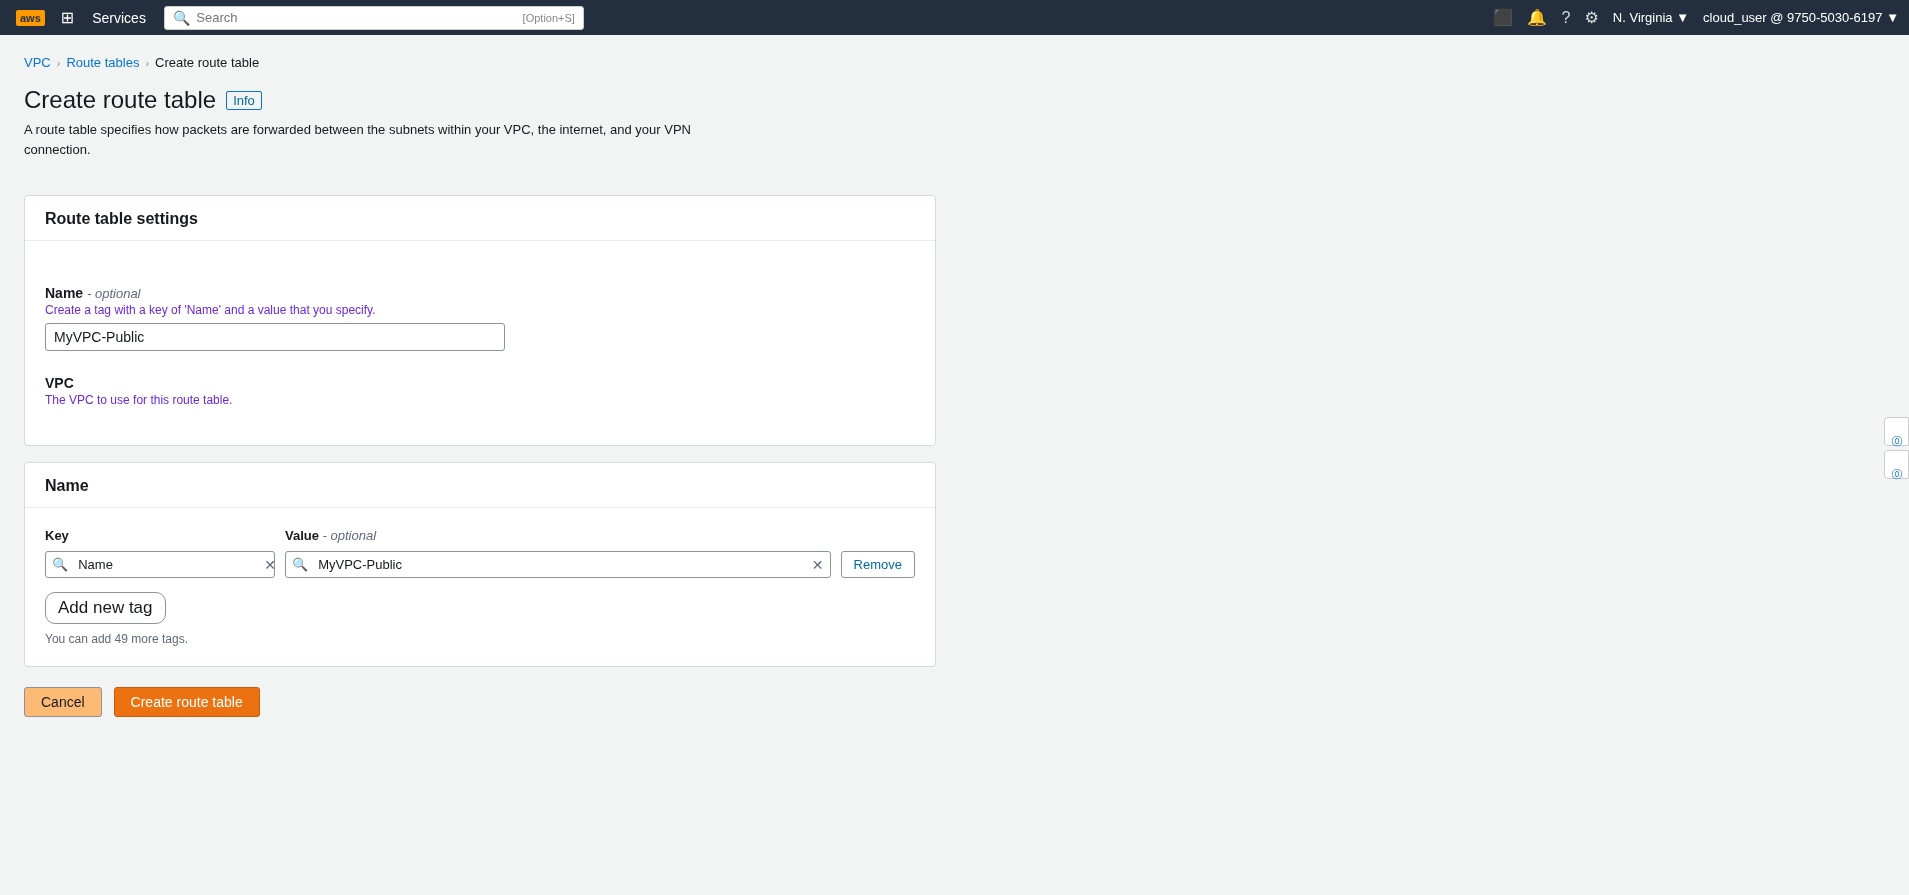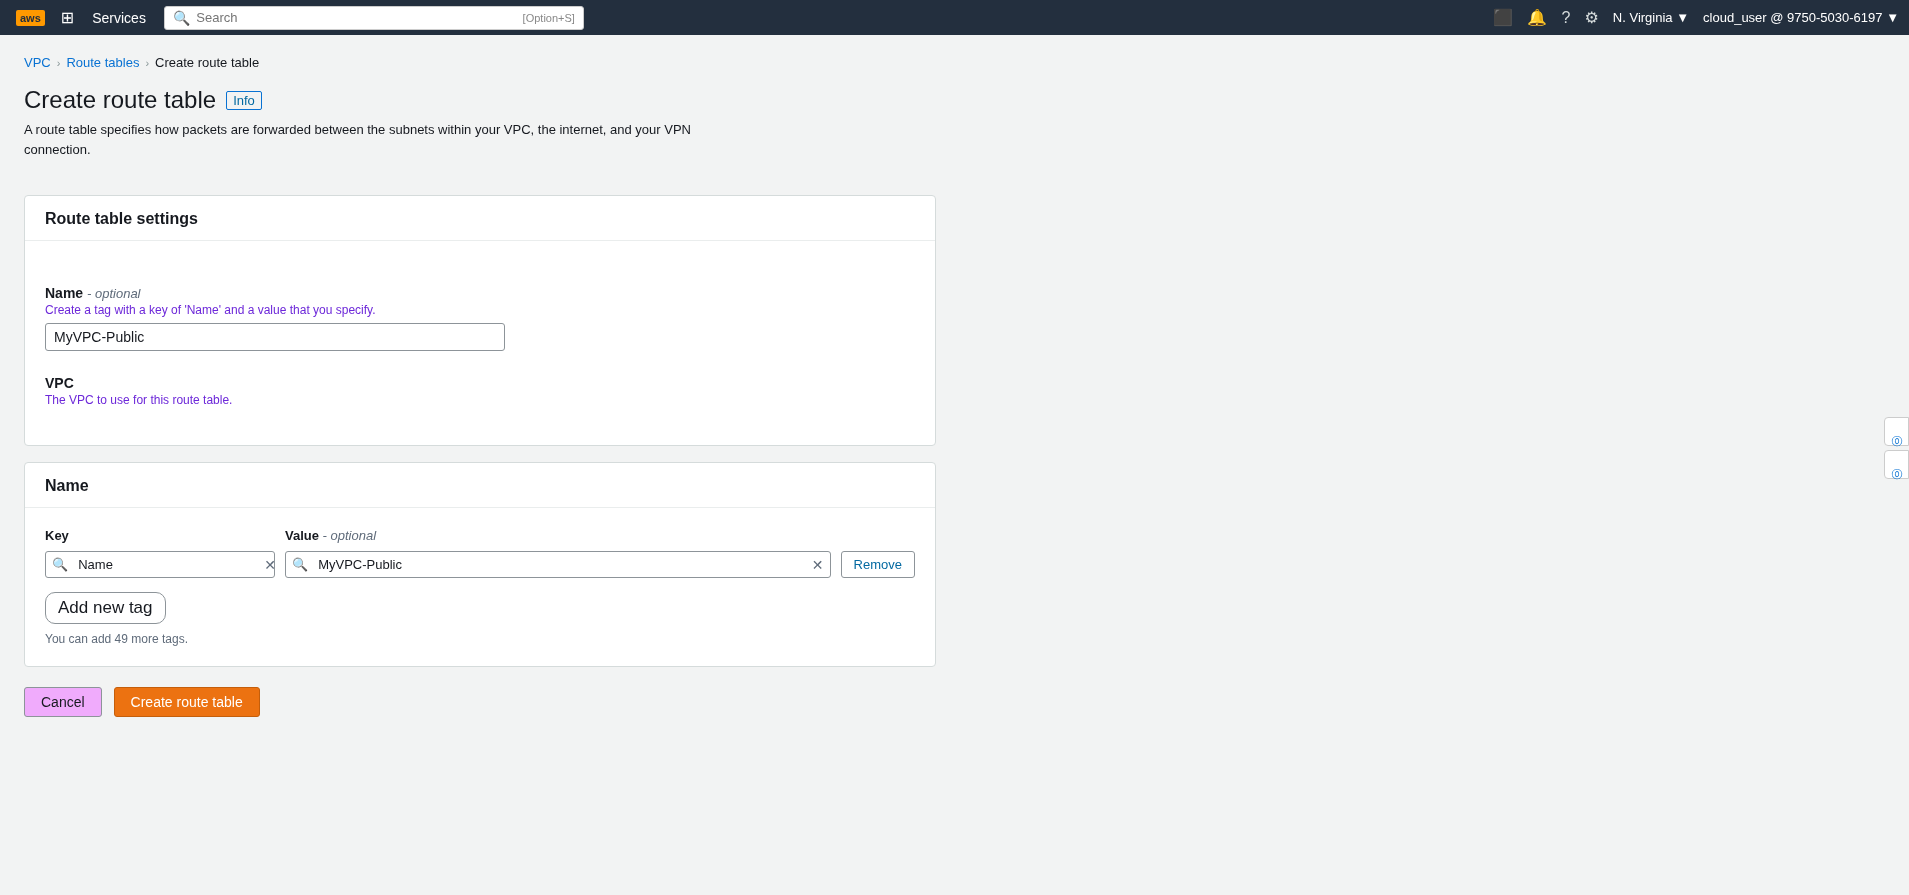--- a/index.html
+++ b/index.html
@@ -138,7 +138,7 @@
     
     .action-row { display: flex; align-items: center; gap: 12px; margin-top: 20px; }
     .cancel-btn {
-      background: #f0abfc; border: 1px solid #8d9499; border-radius: 3px; padding: 6px 16px;
+      background: #fdba74; border: 1px solid #8d9499; border-radius: 3px; padding: 6px 16px;
       font-size: 14px; cursor: pointer; color: #16191f;
     }
     .create-btn {

